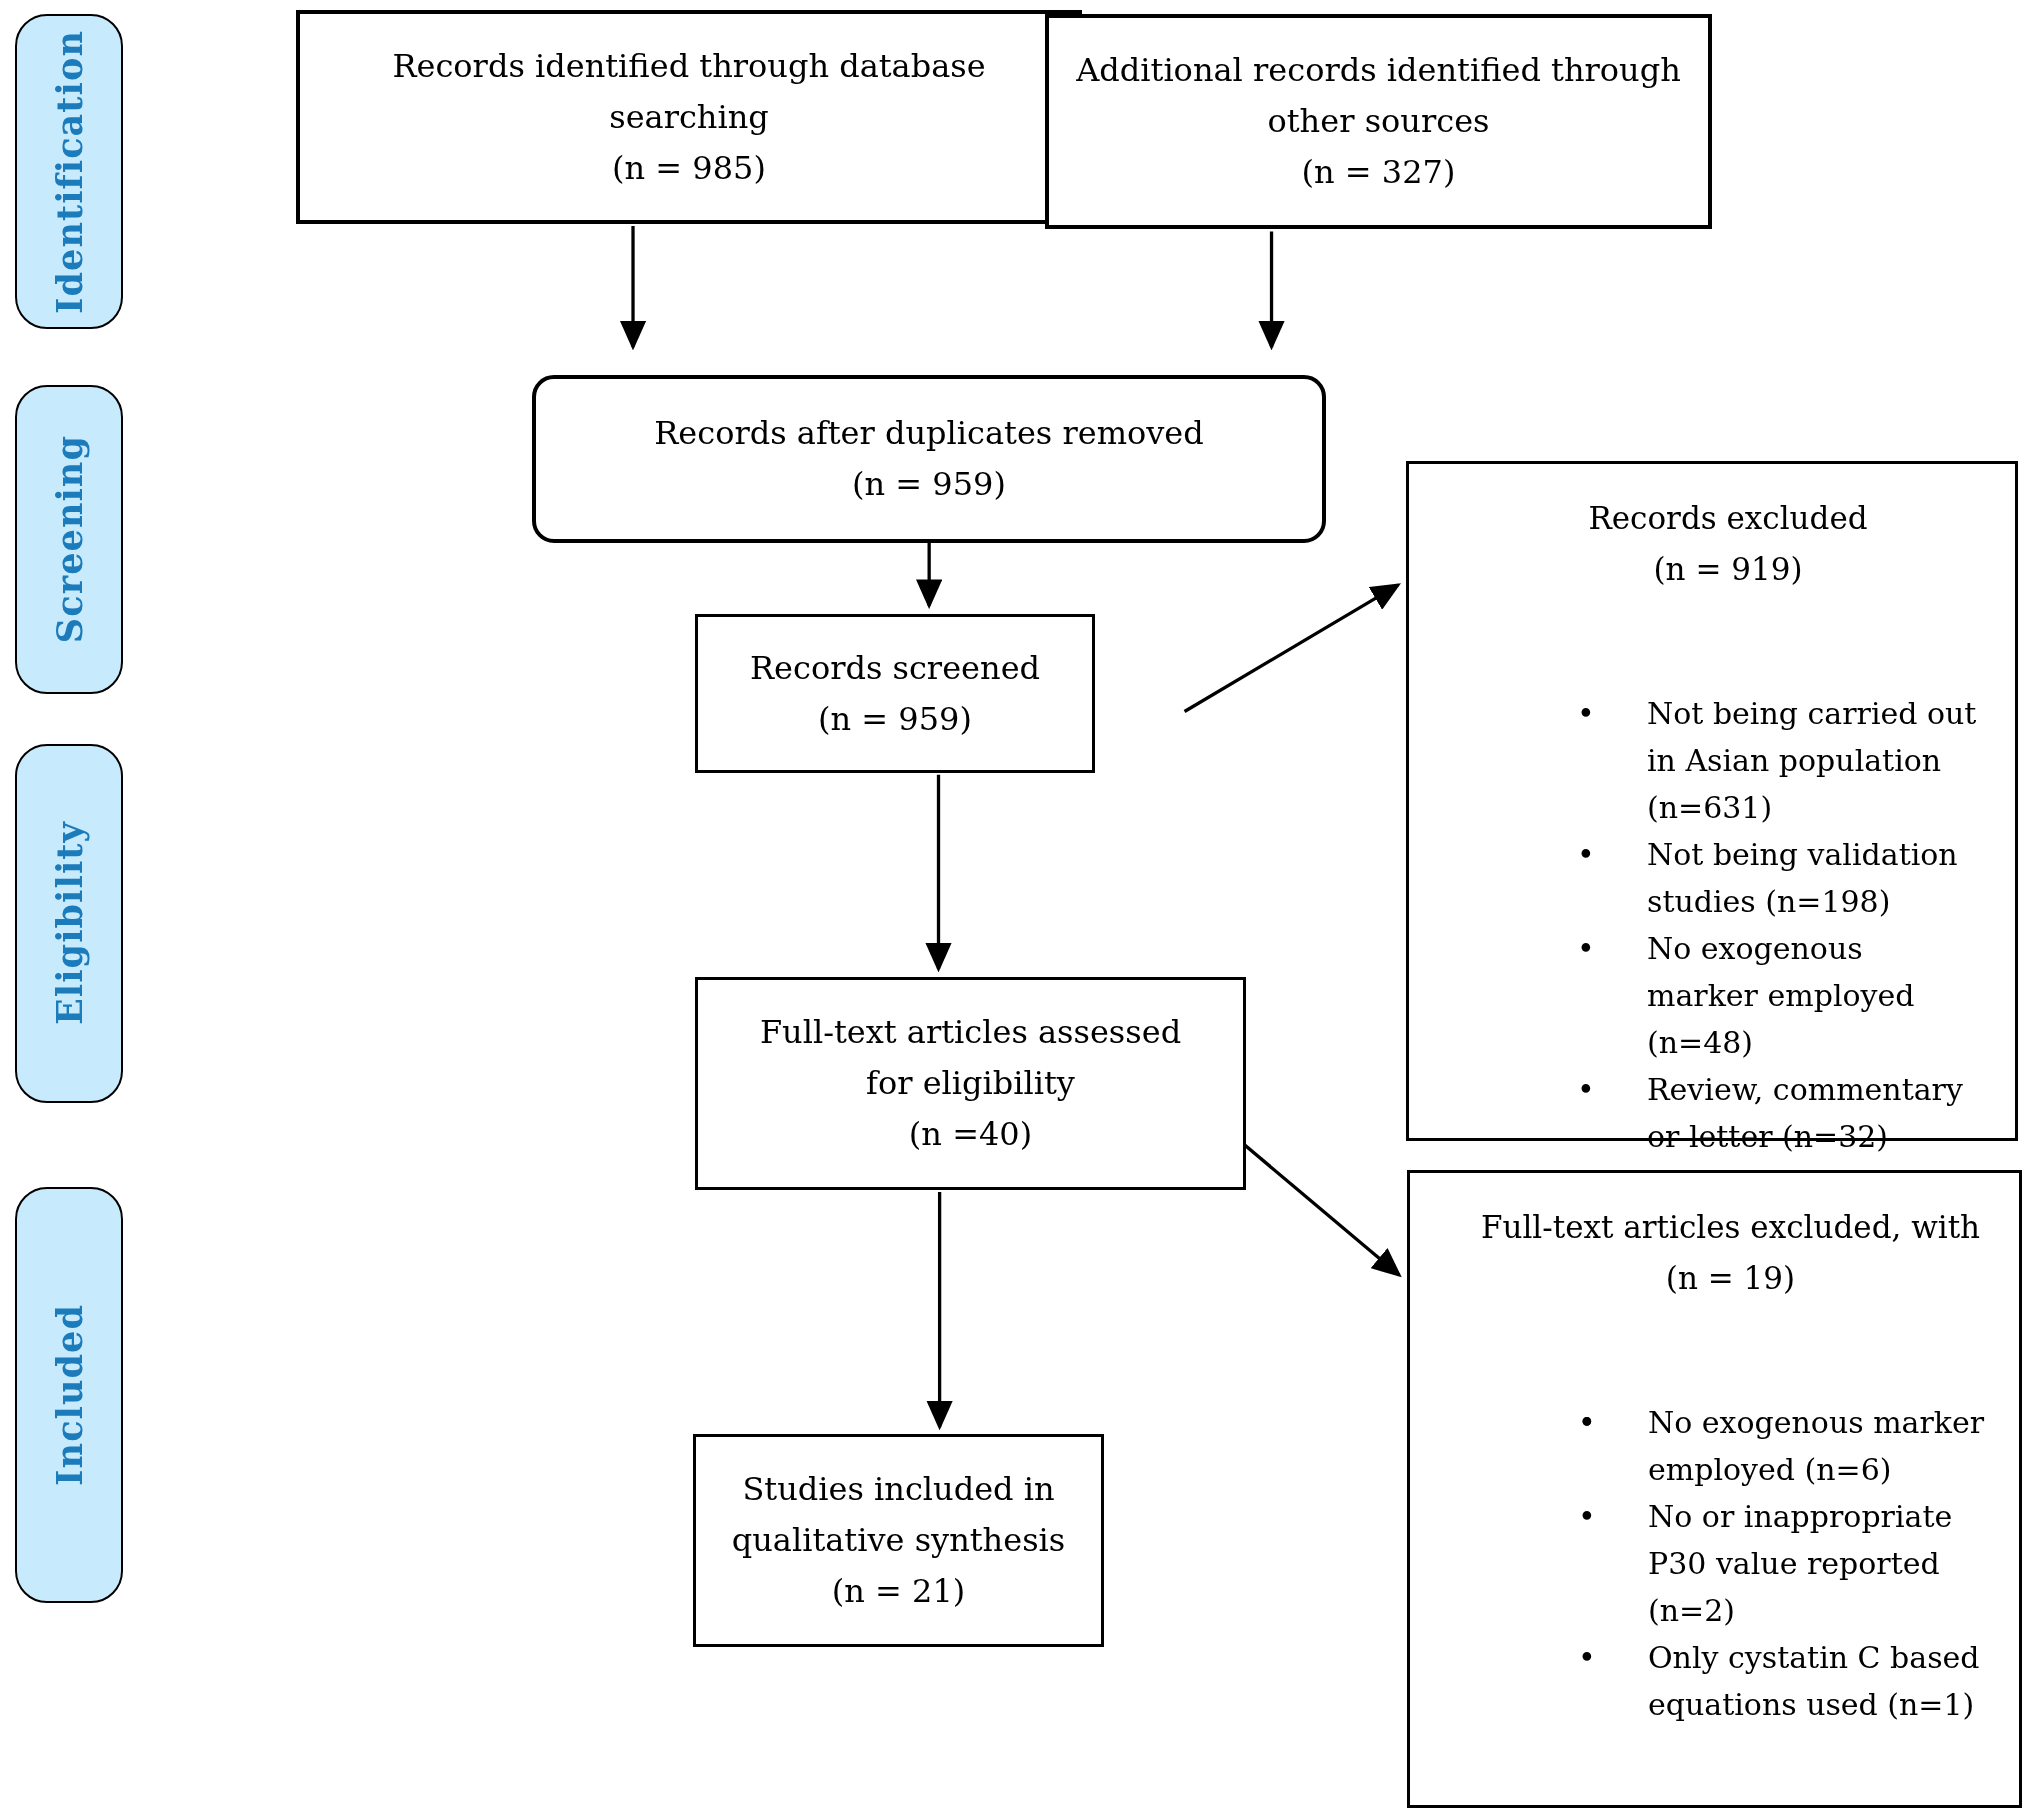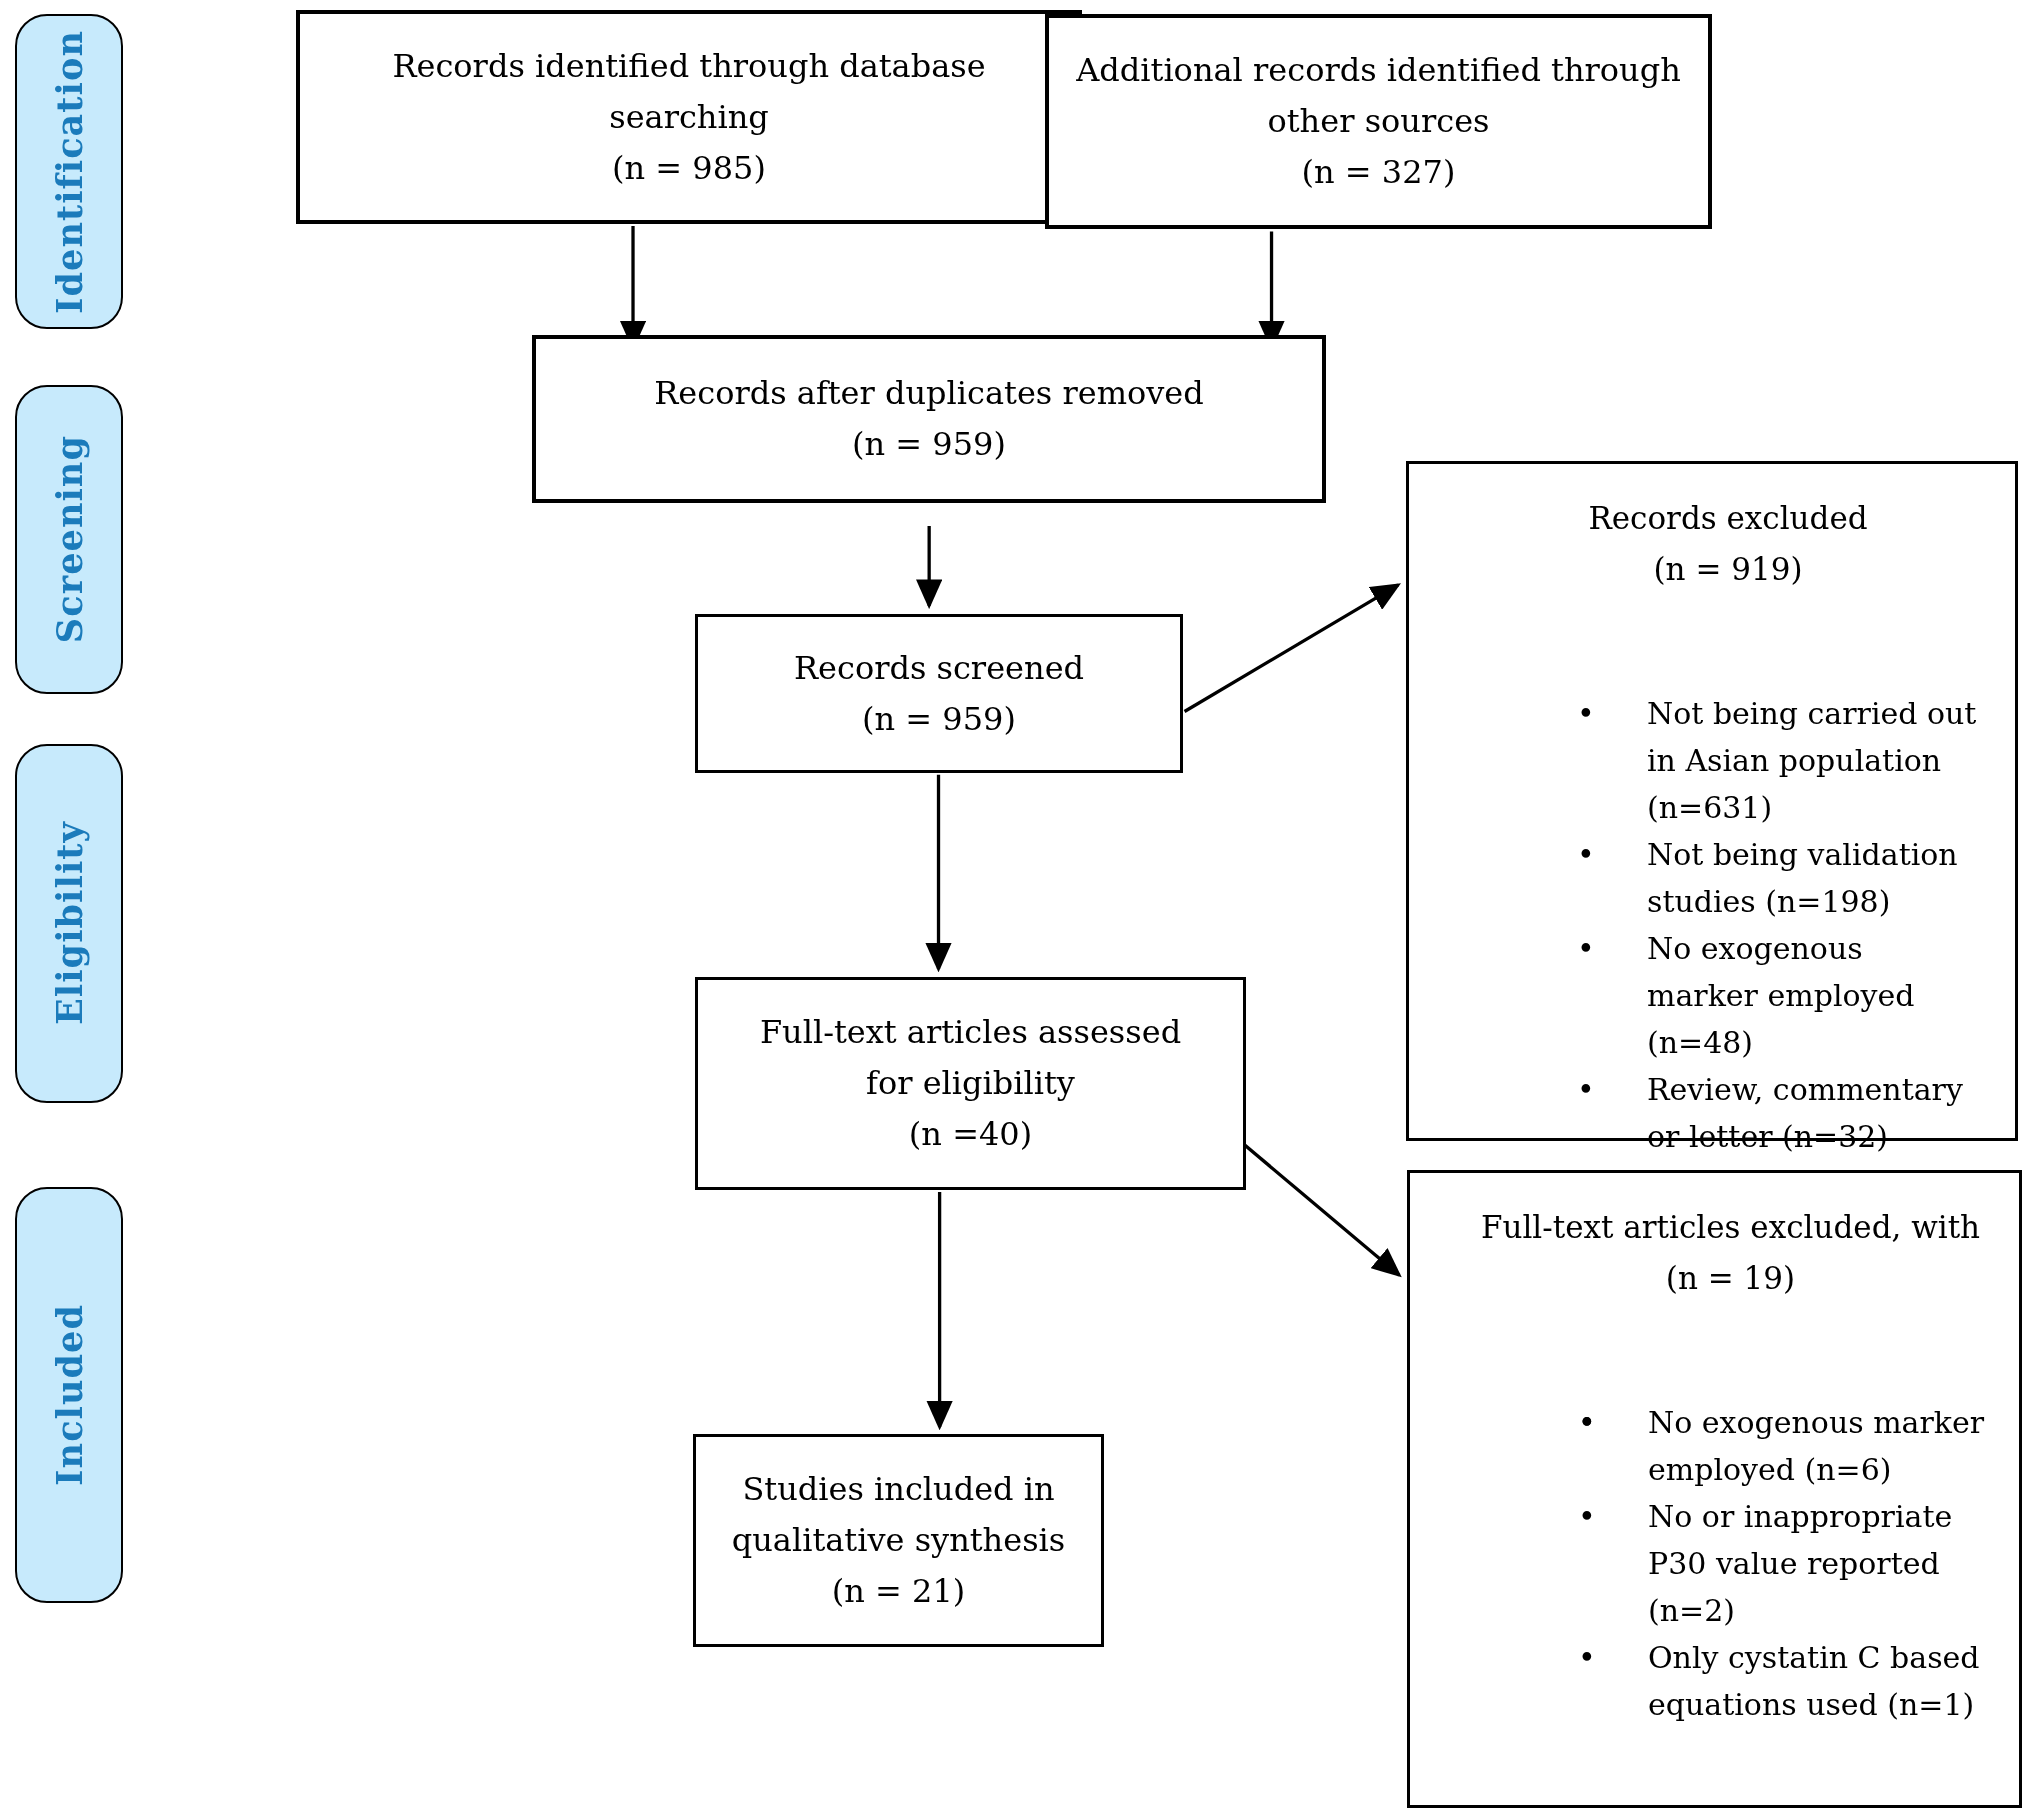--- a/index.html
+++ b/index.html
@@ -61,7 +61,7 @@
   .flowbox .bline { white-space: nowrap; }
   .box-identified  { left: 296px;  top: 10px;   width: 786px; height: 214px; border-width: 4.4px; }
   .box-additional  { left: 1045px; top: 14.3px;   width: 667px; height: 215px; border-width: 4.4px; }
-  .box-duplicates  { left: 532px;  top: 335px;  width: 794px; height: 168px; border-width: 4.4px; }
+  .box-duplicates  { left: 532px;  top: 375px;  width: 794px; height: 168px; border-width: 4.4px; border-radius: 22px; }
   .box-screened    { left: 695px; top: 614px; width: 488px;  height: 159px; }
   .box-fulltext    { left: 695px; top: 977px; width: 551px;  height: 213px; }
   .box-included    { left: 693px; top: 1434px; width: 411px;  height: 213px; }

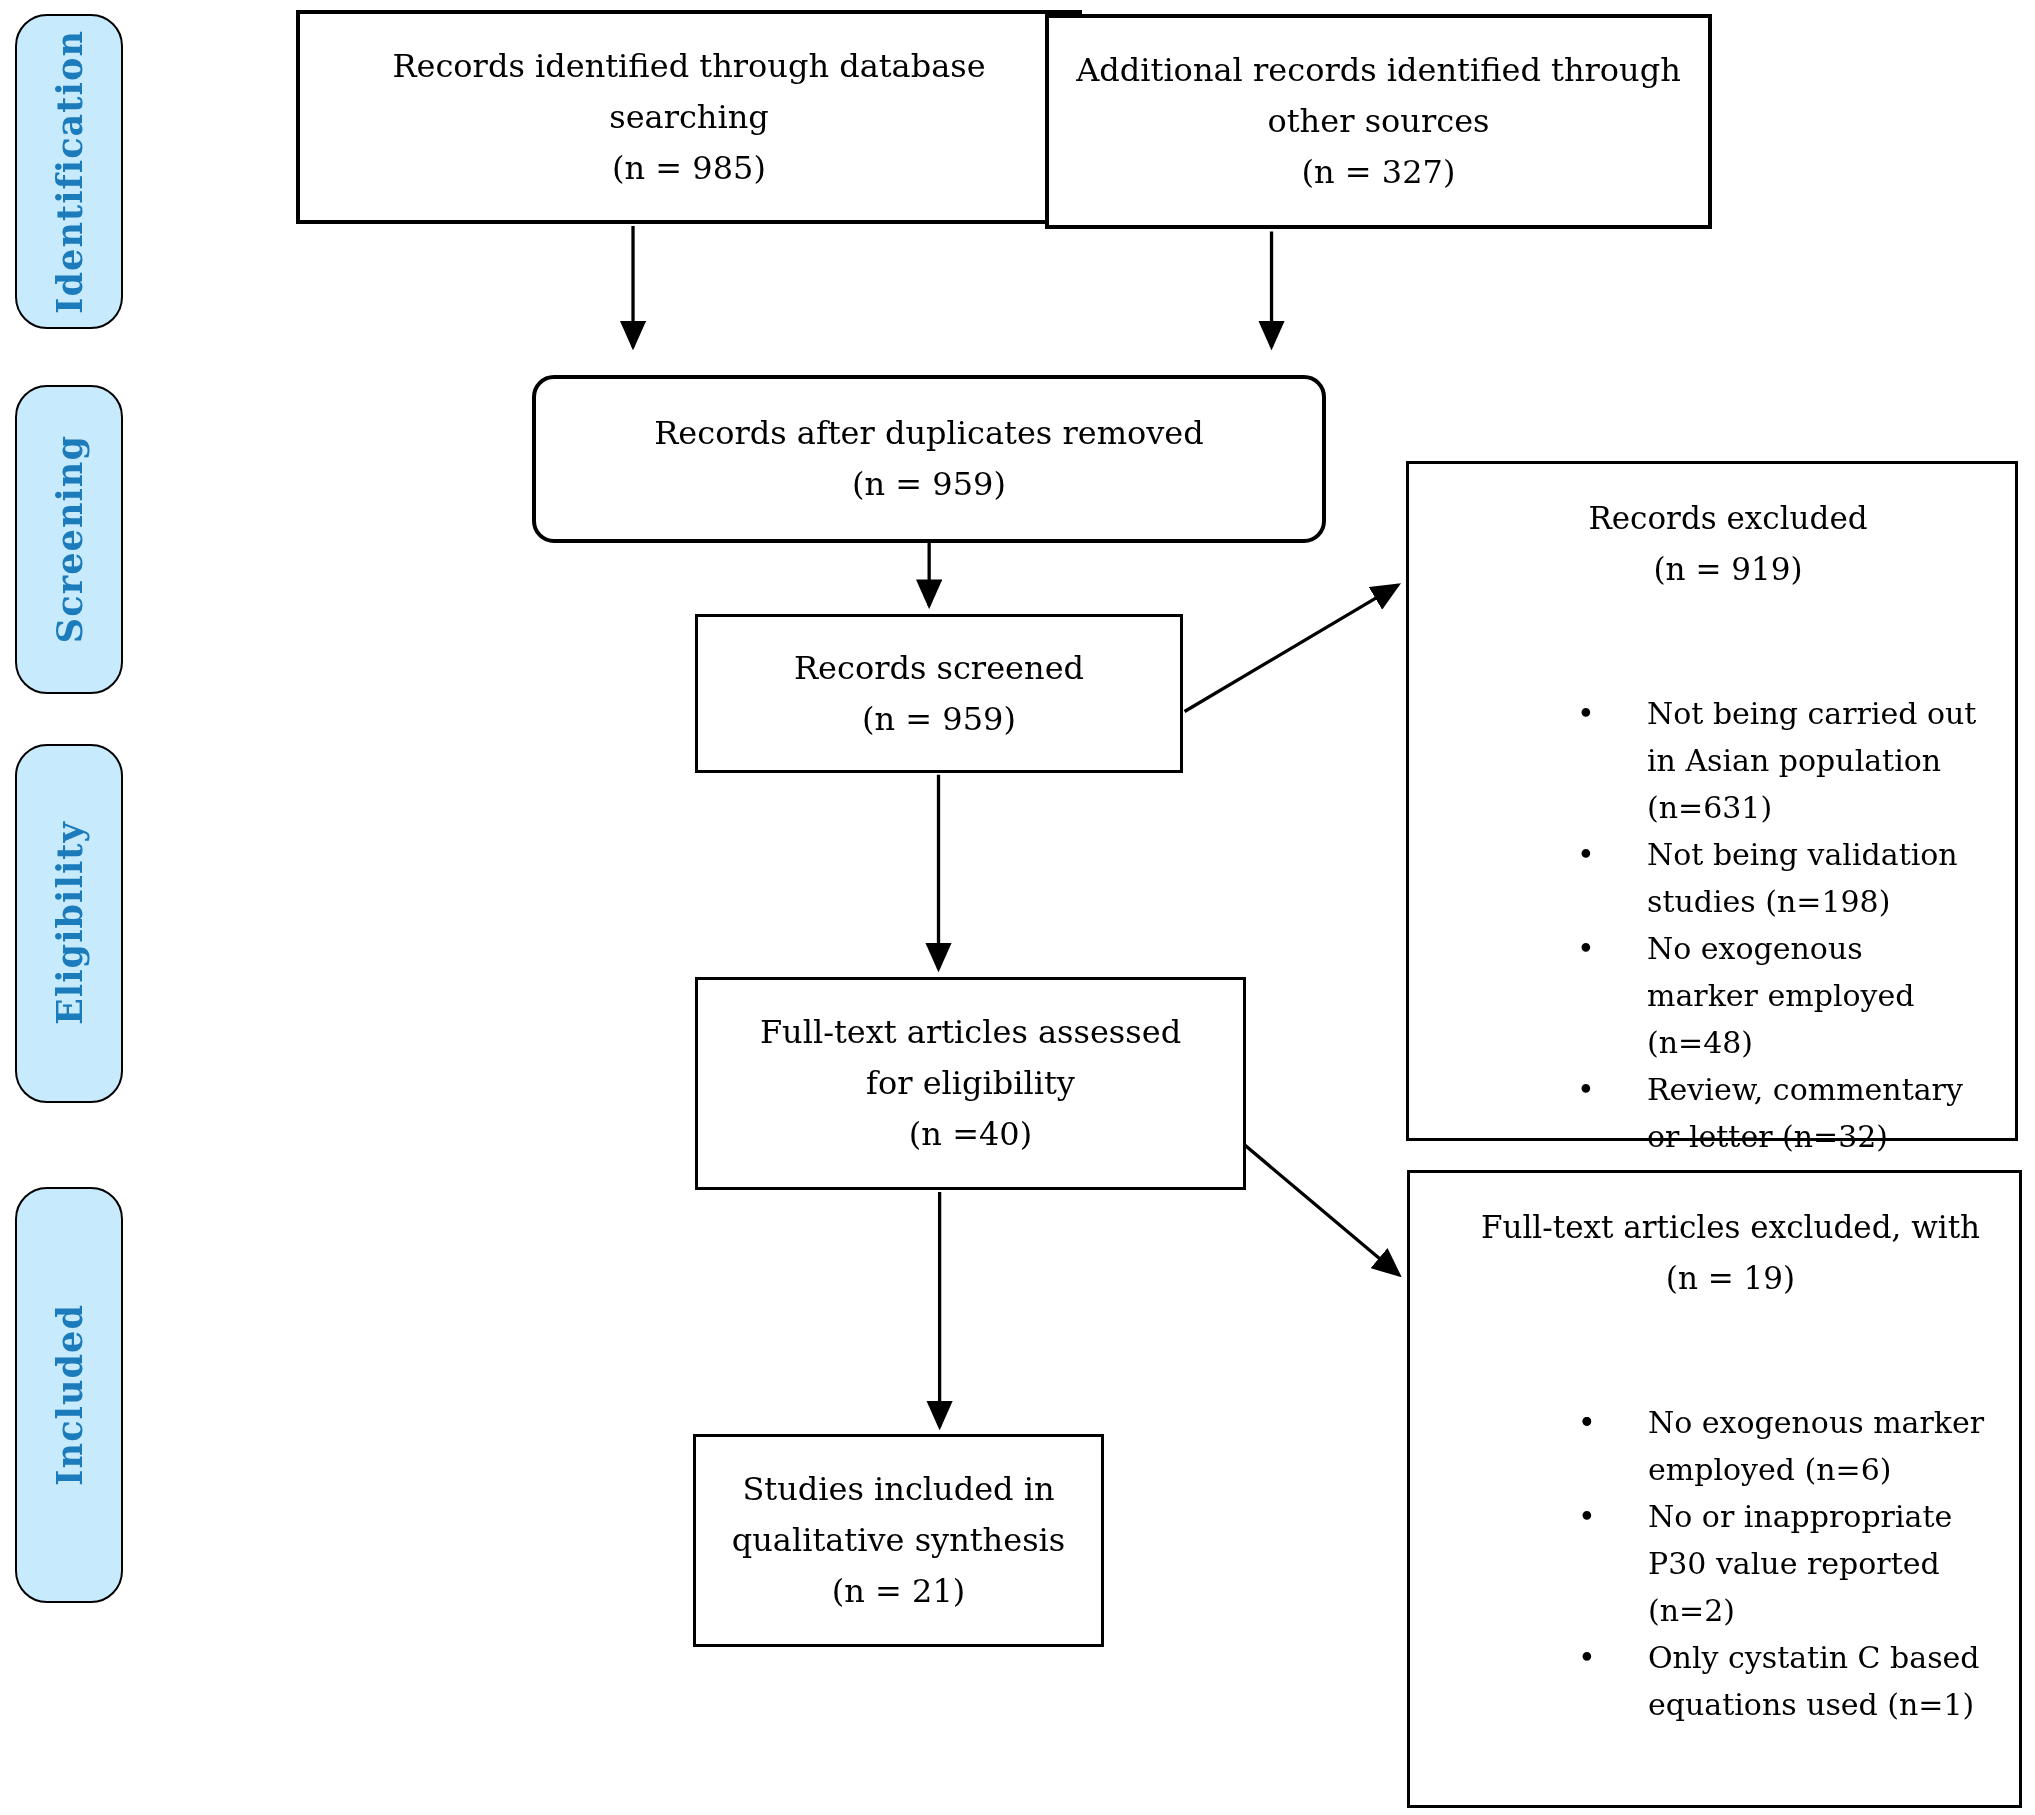--- a/index.html
+++ b/index.html
@@ -62,7 +62,7 @@
   .box-identified  { left: 296px;  top: 10px;   width: 786px; height: 214px; border-width: 4.4px; }
   .box-additional  { left: 1045px; top: 14.3px;   width: 667px; height: 215px; border-width: 4.4px; }
   .box-duplicates  { left: 532px;  top: 375px;  width: 794px; height: 168px; border-width: 4.4px; border-radius: 22px; }
-  .box-screened    { left: 695px; top: 614px; width: 488px;  height: 159px; }
+  .box-screened    { left: 695px; top: 614px; width: 400px;  height: 159px; }
   .box-fulltext    { left: 695px; top: 977px; width: 551px;  height: 213px; }
   .box-included    { left: 693px; top: 1434px; width: 411px;  height: 213px; }
 

